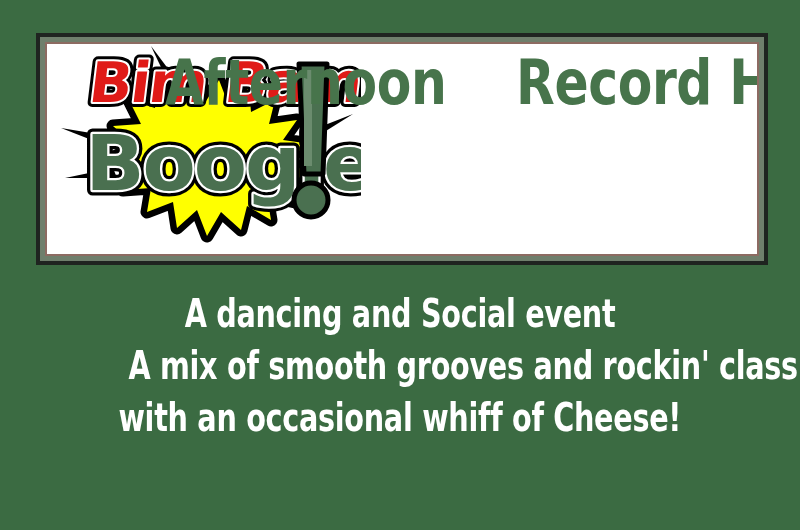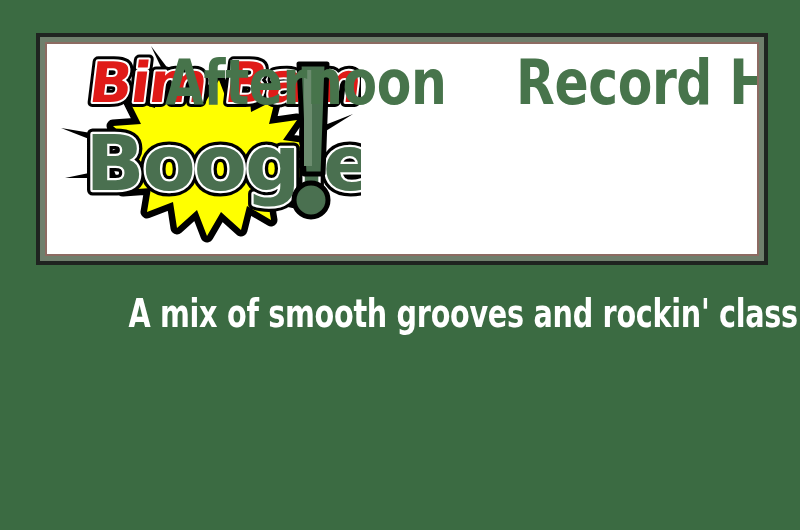--- a/index.html
+++ b/index.html
@@ -163,6 +163,7 @@
   </div>
 
   <div id="blurb">
+    <div class="blurb-line"><span>A dancing and Social event</span></div>
     <div class="blurb-line"><span>A mix of smooth grooves and rockin' classics</span></div>
   </div>
 

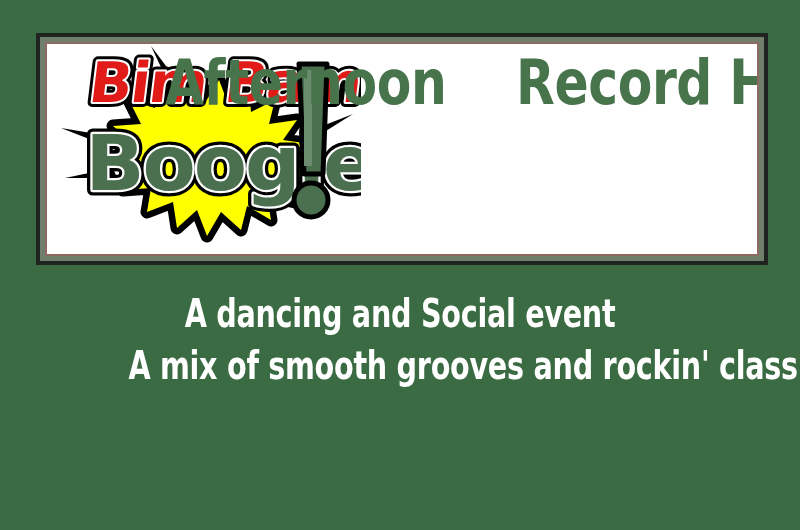--- a/index.html
+++ b/index.html
@@ -165,6 +165,7 @@
   <div id="blurb">
     <div class="blurb-line"><span>A dancing and Social event</span></div>
     <div class="blurb-line"><span>A mix of smooth grooves and rockin' classics</span></div>
+    <div class="blurb-line"><span>with an occasional whiff of Cheese!</span></div>
   </div>
 
 </div>

